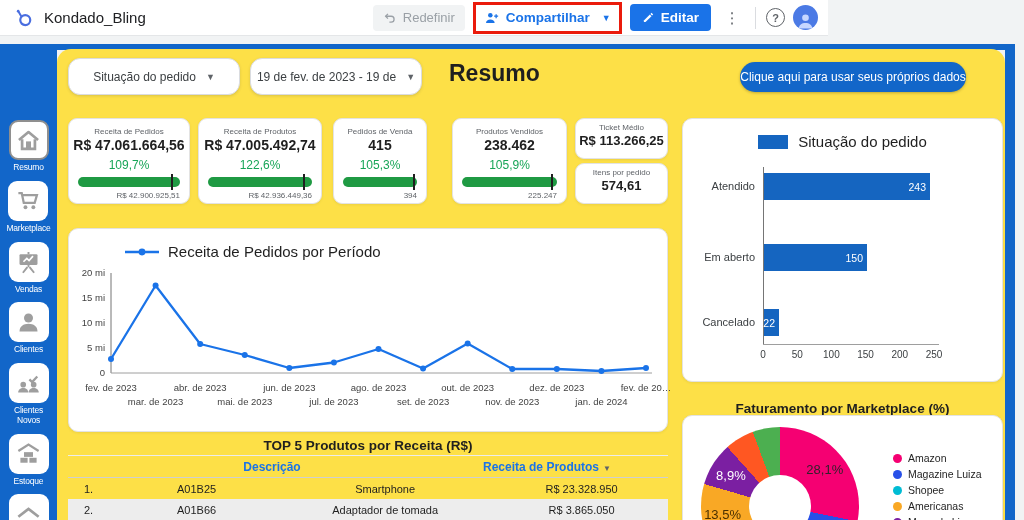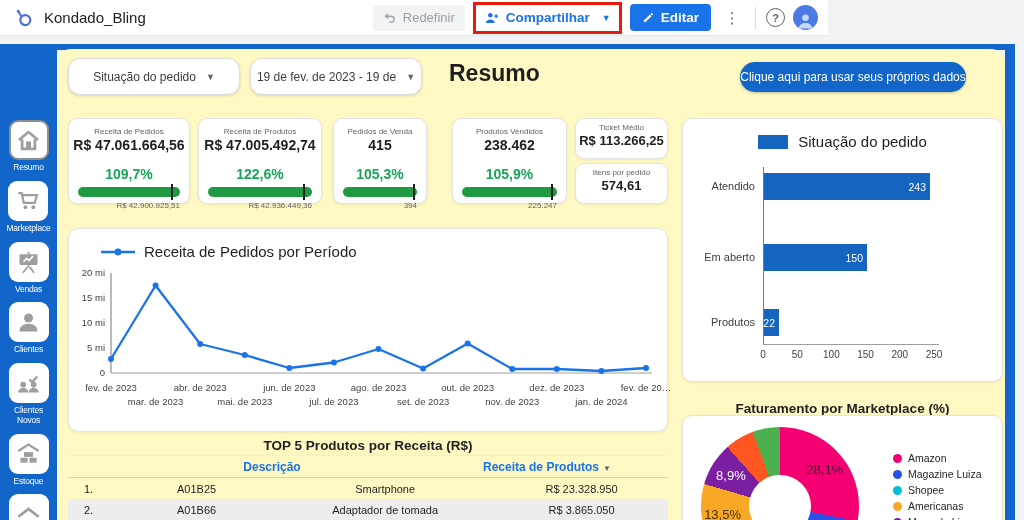--- a/index.html
+++ b/index.html
@@ -35,7 +35,7 @@
   .side-item.active .side-box { border:2px solid #8f8f8f; }
   .side-label { font-size:8.5px; letter-spacing:-0.2px; color:#fff; text-align:center; line-height:1.15; max-width:54px; }
 
-  .canvas { position:absolute; left:57px; top:49px; width:948px; height:471px; background:#fef9c3;
+  .canvas { position:absolute; left:57px; top:49px; width:948px; height:471px; background:#fde047;
             border-radius:14px 14px 0 0; }
 
   

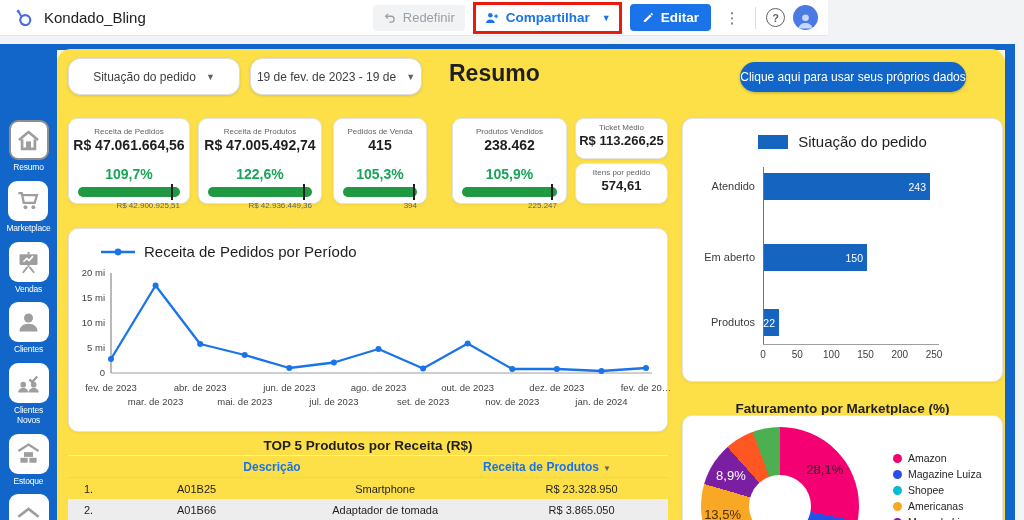--- a/index.html
+++ b/index.html
@@ -52,7 +52,7 @@
          box-shadow:0 1px 3px rgba(0,0,0,.07); padding-top:8px; text-align:center; cursor:pointer; }
   .kpi-title { font-size:8px; color:#5f6368; }
   .kpi-value { font-size:14px; font-weight:bold; color:#1f1f1f; margin-top:1px; white-space:nowrap; }
-  .kpi-delta { font-size:14px; font-weight:bold; margin-top:13px; }
+  .kpi-delta { font-size:12px; font-weight:normal; margin-top:5px; }
   .kpi-bar { position:relative; margin:5px 9px 0 9px; height:10px; border-radius:6px; }
   .kpi-tick { position:absolute; top:-3px; bottom:-3px; width:2px; background:#1f1f1f; }
   .kpi-target { font-size:8px; color:#5f6368; text-align:right; margin:4px 9px 0 0; }

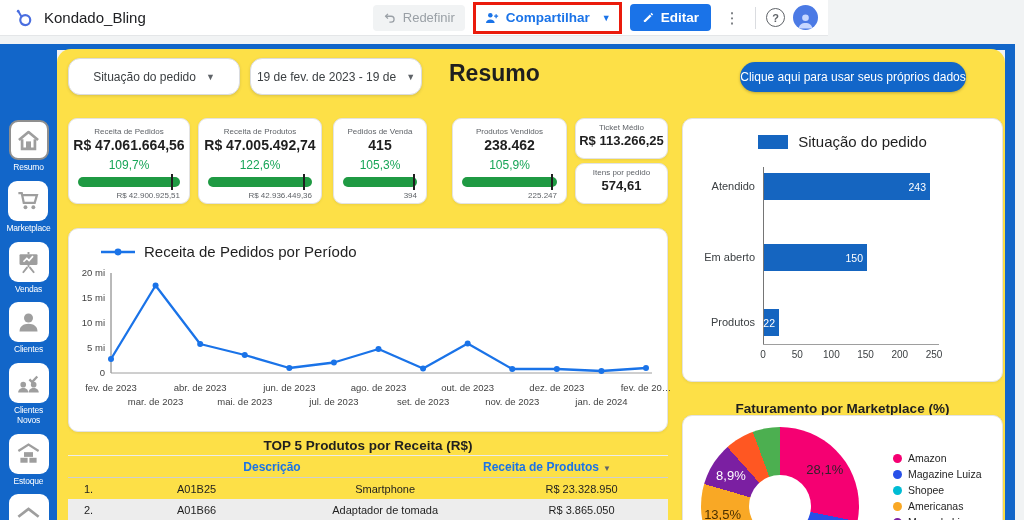--- a/index.html
+++ b/index.html
@@ -63,7 +63,7 @@
   
   .line-card { position:absolute; left:11px; top:179px; width:600px; height:204px; background:#fff; border:1px solid #e3e3e3;
                border-radius:10px; box-shadow:0 1px 3px rgba(0,0,0,.07); }
-  .line-legend { position:absolute; left:32px; top:14px; display:flex; align-items:center; gap:9px; }
+  .line-legend { position:absolute; left:56px; top:14px; display:flex; align-items:center; gap:9px; }
   .line-legend-label { font-size:15px; color:#1f1f1f; }
   .line-svg-wrap { position:absolute; left:2px; top:38px; width:594px; height:160px; }
 

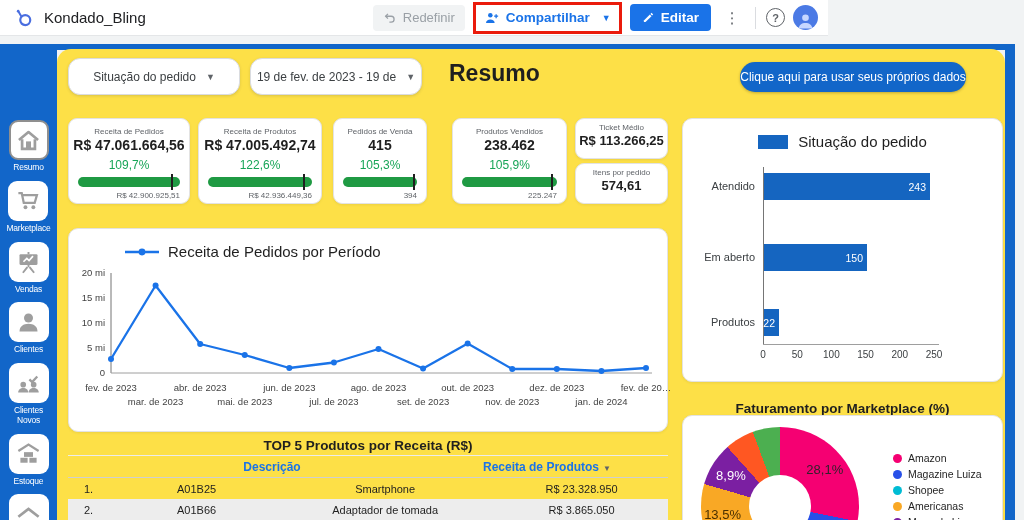--- a/index.html
+++ b/index.html
@@ -358,7 +358,7 @@
           <div class="bar-rect" style="top: 125px; width: 103px; background: rgb(21, 101, 192);">
             <div class="bar-val">150</div>
           </div>
-          <div class="bar-cat" style="top: 197px;">Produtos</div>
+          <div class="bar-cat" style="top: 197px;">Cancelado</div>
           <div class="bar-rect" style="top: 190px; width: 15px; background: rgb(21, 101, 192);">
             <div class="bar-val">22</div>
           </div>

